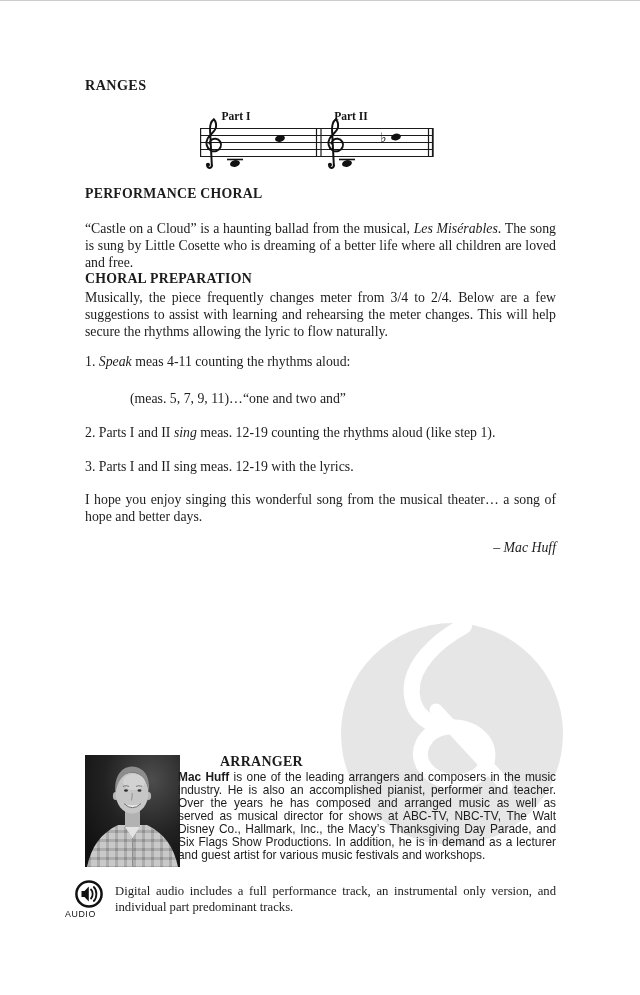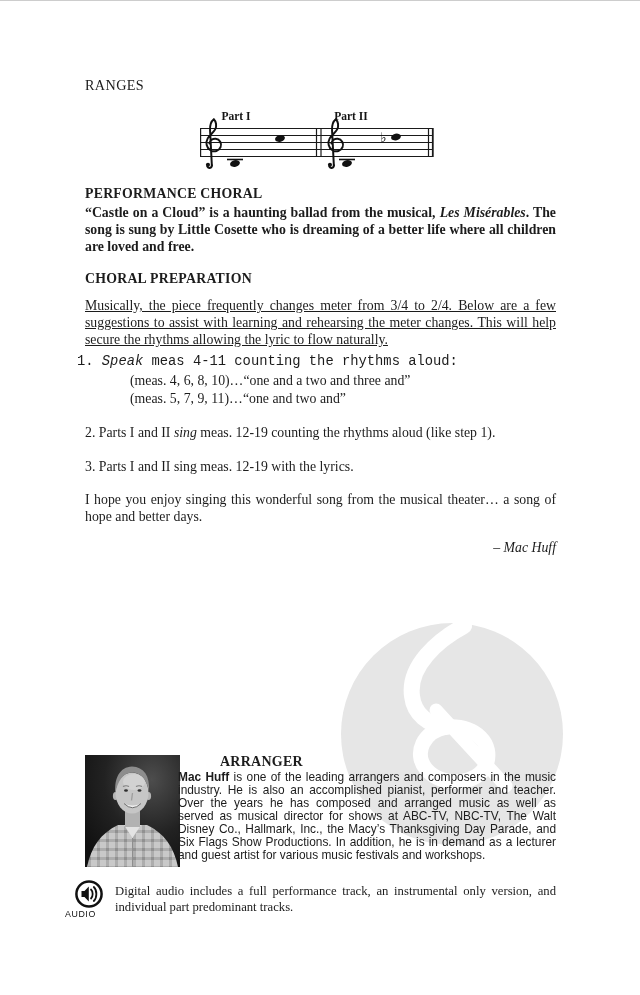--- a/index.html
+++ b/index.html
@@ -10,7 +10,7 @@
   .abs{position:absolute;z-index:1;}
   .wm{position:absolute;z-index:0;}
   .h{font-weight:bold;font-size:13.8px;letter-spacing:.25px;}
-  .h-big{font-weight:normal;font-size:14.2px;letter-spacing:.4px;}
+  .h-big{font-weight:bold;font-size:14.2px;letter-spacing:.4px;}
   .body-p{font-size:13.8px;line-height:17px;text-align:justify;width:471px;}
   .line{font-size:13.8px;line-height:17px;width:471px;}
   .sub{margin-left:45px;}

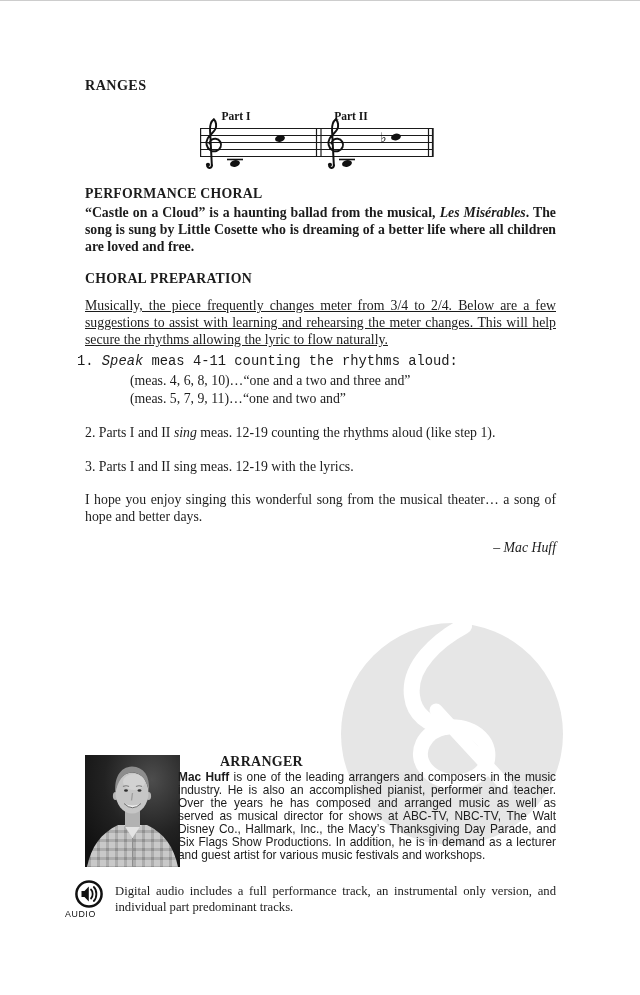--- a/index.html
+++ b/index.html
@@ -93,7 +93,7 @@
 
   <div class="abs" style="left:85px;top:186px;">
     <div class="h">PERFORMANCE CHORAL</div>
-    <div class="body-p" style="margin-top:2px;font-weight:bold;"><span>“Castle on a Cloud” is a haunting ballad from the musical, </span><span class="it">Les Misérables</span><span>. The song is sung by Little Cosette who is dreaming of a better life where all children are loved and free.</span></div>
+    <div class="body-p" style="margin-top:18px;"><span>“Castle on a Cloud” is a haunting ballad from the musical, </span><span class="it">Les Misérables</span><span>. The song is sung by Little Cosette who is dreaming of a better life where all children are loved and free.</span></div>
   </div>
 
   <div class="abs" style="left:85px;top:271px;">

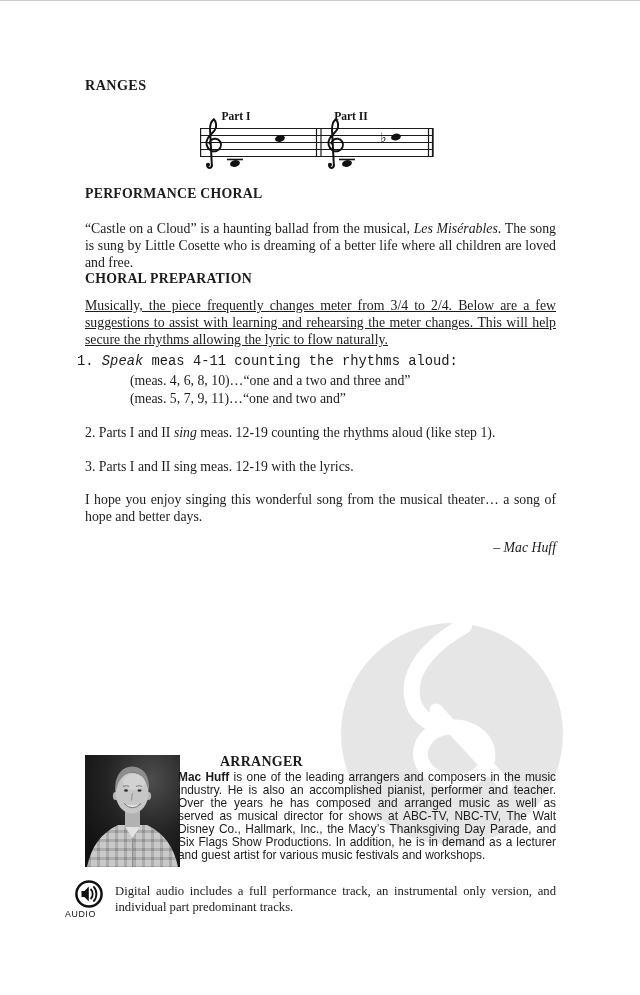--- a/index.html
+++ b/index.html
@@ -98,7 +98,7 @@
 
   <div class="abs" style="left:85px;top:271px;">
     <div class="h">CHORAL PREPARATION</div>
-    <div class="body-p" style="margin-top:10px;text-decoration:underline;">Musically, the piece frequently changes meter from 3/4 to 2/4.  Below are a few suggestions to assist with learning and rehearsing the meter changes. This will help secure the rhythms allowing the lyric to flow naturally.</div>
+    <div class="body-p" style="margin-top:2px;">Musically, the piece frequently changes meter from 3/4 to 2/4.  Below are a few suggestions to assist with learning and rehearsing the meter changes. This will help secure the rhythms allowing the lyric to flow naturally.</div>
   </div>
 
   <div class="abs line" style="left:77px;top:353px;font-family:Liberation Mono, monospace;"><span>1. </span><span class="it">Speak</span><span> meas 4-11 counting the rhythms aloud:</span></div>

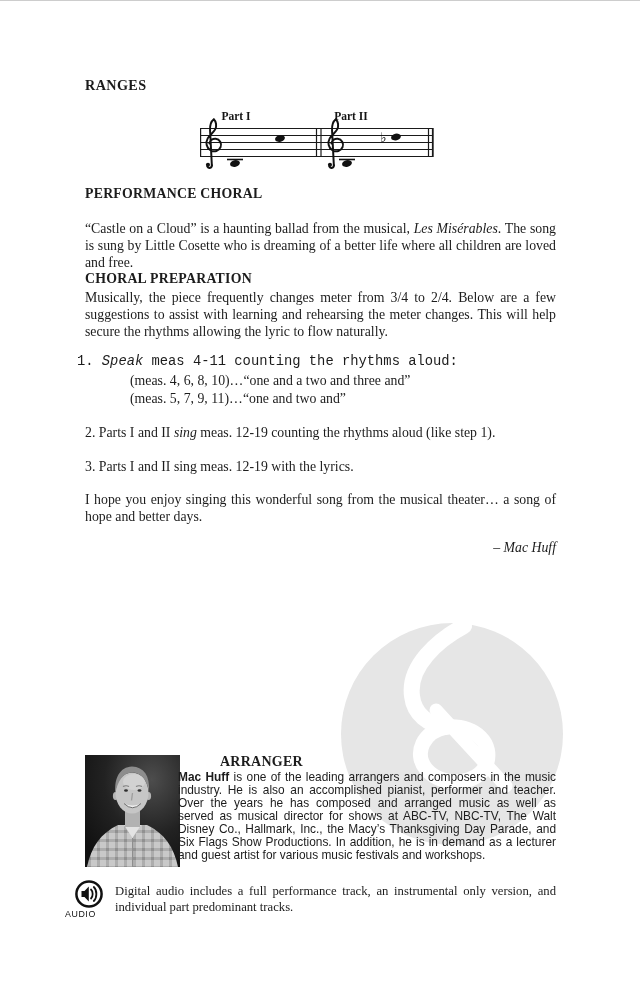--- a/index.html
+++ b/index.html
@@ -101,7 +101,7 @@
     <div class="body-p" style="margin-top:2px;">Musically, the piece frequently changes meter from 3/4 to 2/4.  Below are a few suggestions to assist with learning and rehearsing the meter changes. This will help secure the rhythms allowing the lyric to flow naturally.</div>
   </div>
 
-  <div class="abs line" style="left:77px;top:353px;font-family:Liberation Mono, monospace;"><span>1. </span><span class="it">Speak</span><span> meas 4-11 counting the rhythms aloud:</span></div>
+  <div class="abs line" style="left:85px;top:353px;"><span>1. </span><span class="it">Speak</span><span> meas 4-11 counting the rhythms aloud:</span></div>
   <div class="abs line sub" style="left:85px;top:372px;">(meas. 4, 6, 8, 10)…“one and a two and three and”</div>
   <div class="abs line sub" style="left:85px;top:390px;">(meas. 5, 7, 9, 11)…“one and two and”</div>
 

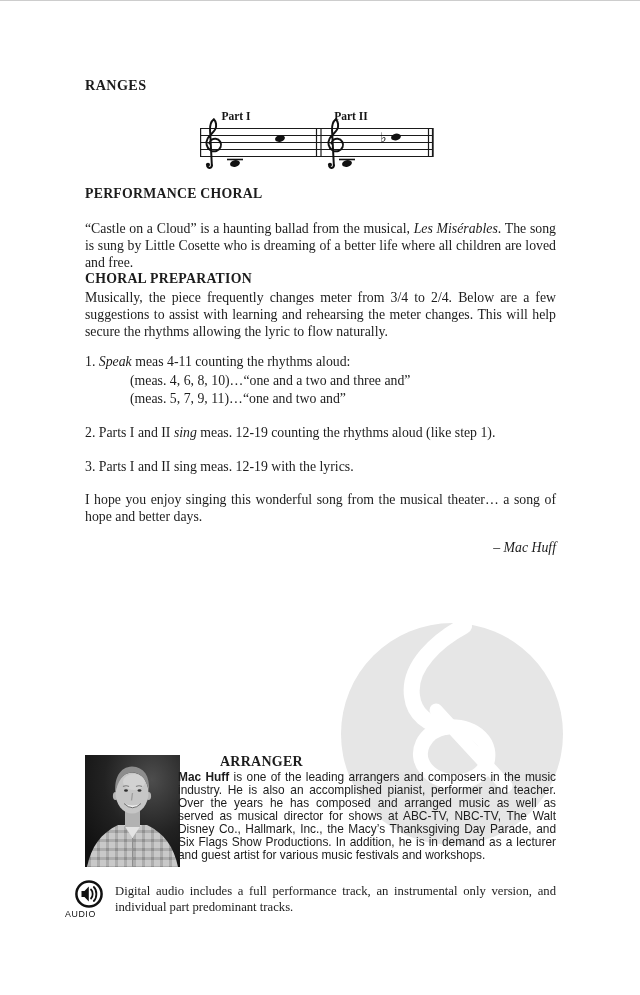--- a/index.html
+++ b/index.html
@@ -102,7 +102,6 @@
   </div>
 
   <div class="abs line" style="left:85px;top:353px;"><span>1. </span><span class="it">Speak</span><span> meas 4-11 counting the rhythms aloud:</span></div>
-  <div class="abs line sub" style="left:85px;top:372px;">(meas. 4, 6, 8, 10)…“one and a two and three and”</div>
   <div class="abs line sub" style="left:85px;top:390px;">(meas. 5, 7, 9, 11)…“one and two and”</div>
 
   <div class="abs line" style="left:85px;top:424px;"><span>2. Parts I and II </span><span class="it">sing</span><span> meas. 12-19 counting the rhythms aloud (like step 1).</span></div>

